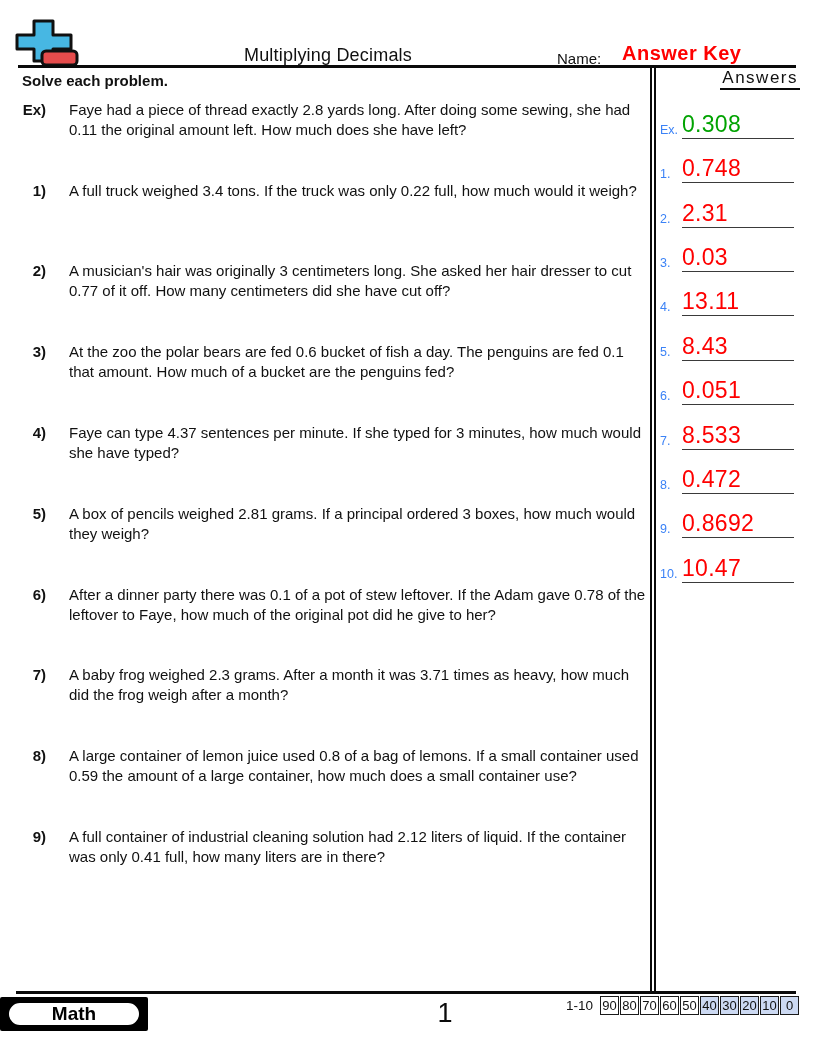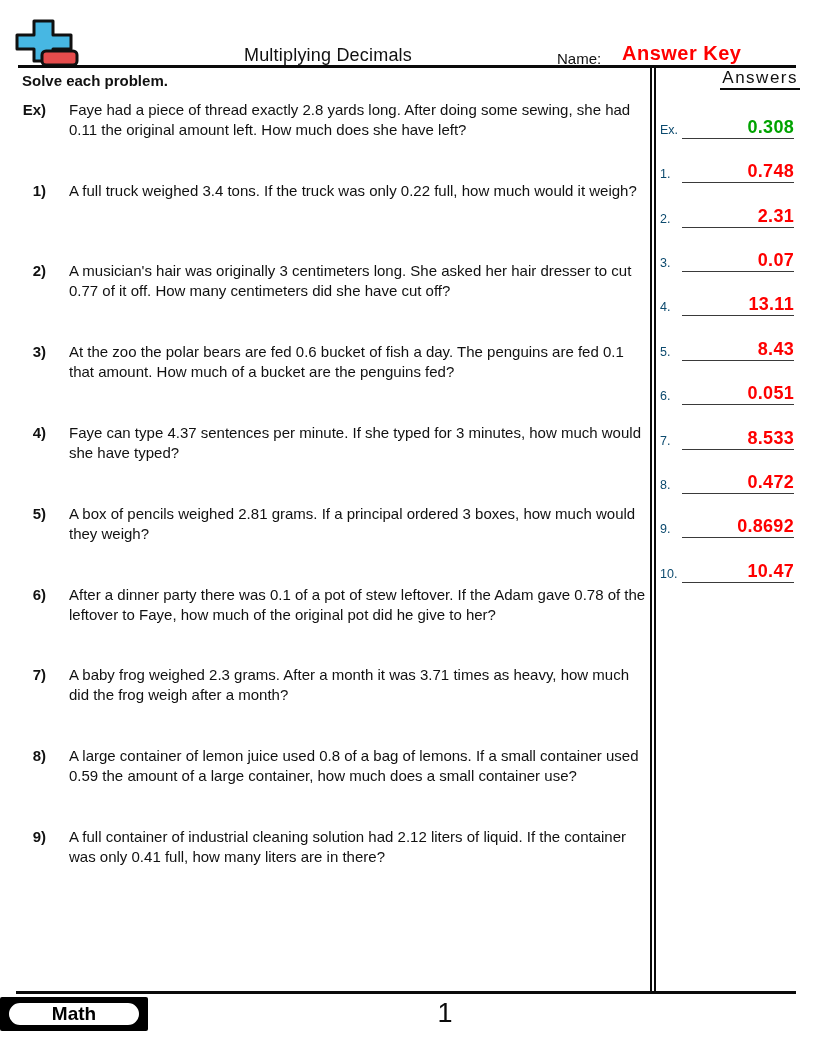--- a/index.html
+++ b/index.html
@@ -35,7 +35,7 @@
                      font-size:17px; font-weight:normal; letter-spacing:1.5px; }
   .answers-heading span { border-bottom:2px solid #0a0a0a; padding:0 2px 1px 2px; }
   .arow { position:absolute; left:656px; width:144px; height:28px; }
-  .alabel { position:absolute; left:4px; bottom:2px; font-size:12.5px; color:#0c4a6e; }
+  .alabel { position:absolute; left:4px; bottom:2px; font-size:12.5px; color:#3b82f6; }
   .aline { position:absolute; left:26px; right:6px; bottom:0; border-bottom:1.5px solid #3a3a3a; }
   .aval { position:absolute; left:26px; right:6px; bottom:1px; text-align:right;
           font-size:18px; font-weight:bold; letter-spacing:.3px; }

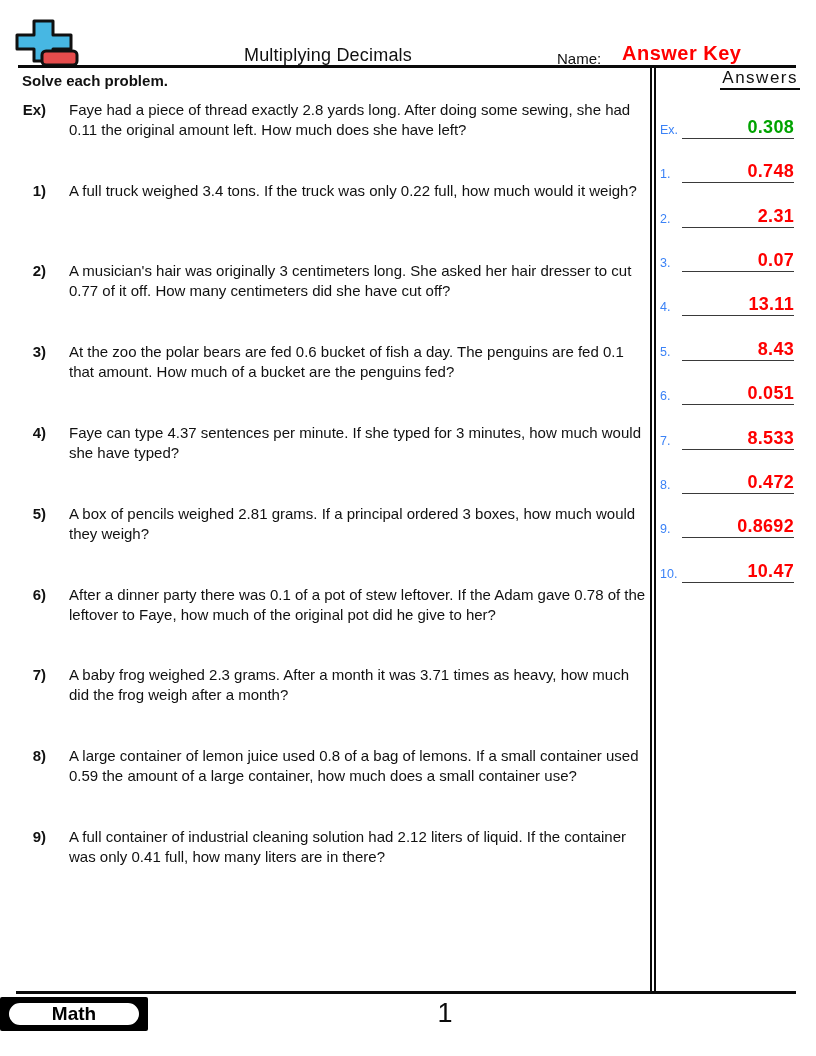--- a/index.html
+++ b/index.html
@@ -37,8 +37,8 @@
   .arow { position:absolute; left:656px; width:144px; height:28px; }
   .alabel { position:absolute; left:4px; bottom:2px; font-size:12.5px; color:#3b82f6; }
   .aline { position:absolute; left:26px; right:6px; bottom:0; border-bottom:1.5px solid #3a3a3a; }
-  .aval { position:absolute; left:26px; right:6px; bottom:1px; text-align:right;
-          font-size:18px; font-weight:bold; letter-spacing:.3px; }
+  .aval { position:absolute; left:26px; right:6px; bottom:1px; text-align:left;
+          font-size:23px; font-weight:normal; letter-spacing:.3px; }
   .aval.red { color: var(--red); }
   .aval.green { color: var(--green); }
 

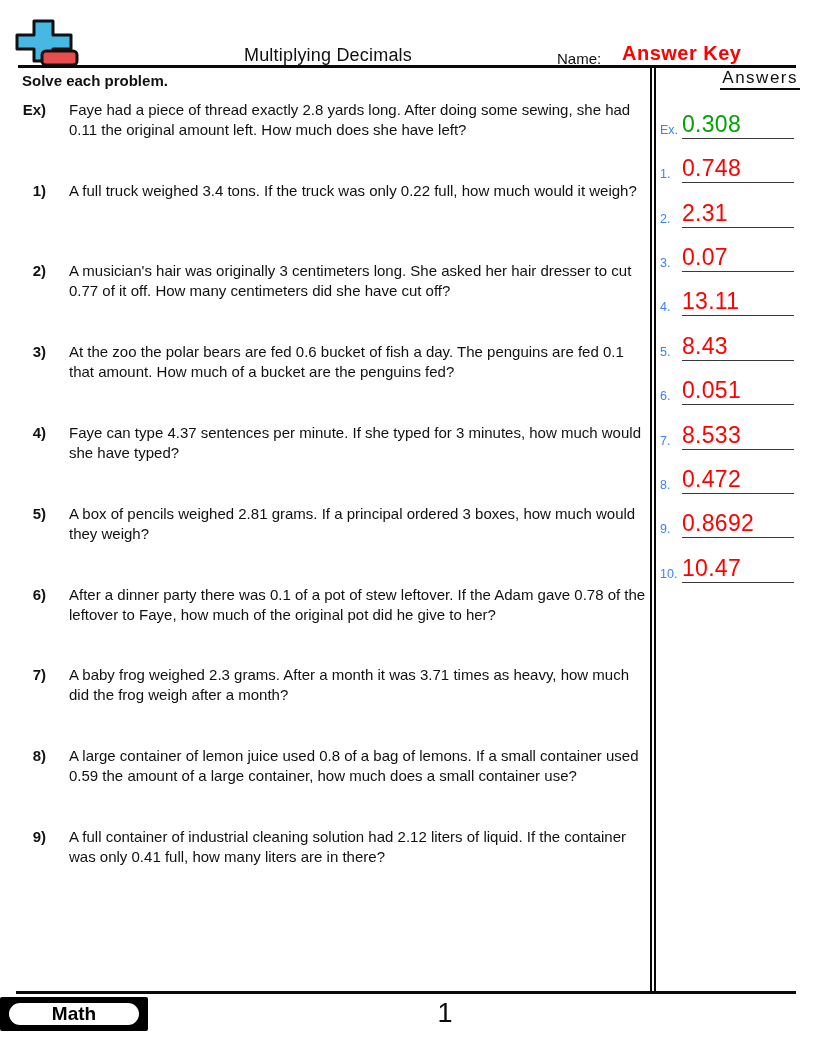--- a/index.html
+++ b/index.html
@@ -141,7 +141,7 @@
   </div>
   <div class="arow" style="top:244px">
     <span class="alabel">3.</span>
-    <span class="aval red">0.07</span>
+    <span class="aval red">0.03</span>
     <span class="aline"></span>
   </div>
   <div class="arow" style="top:288px">

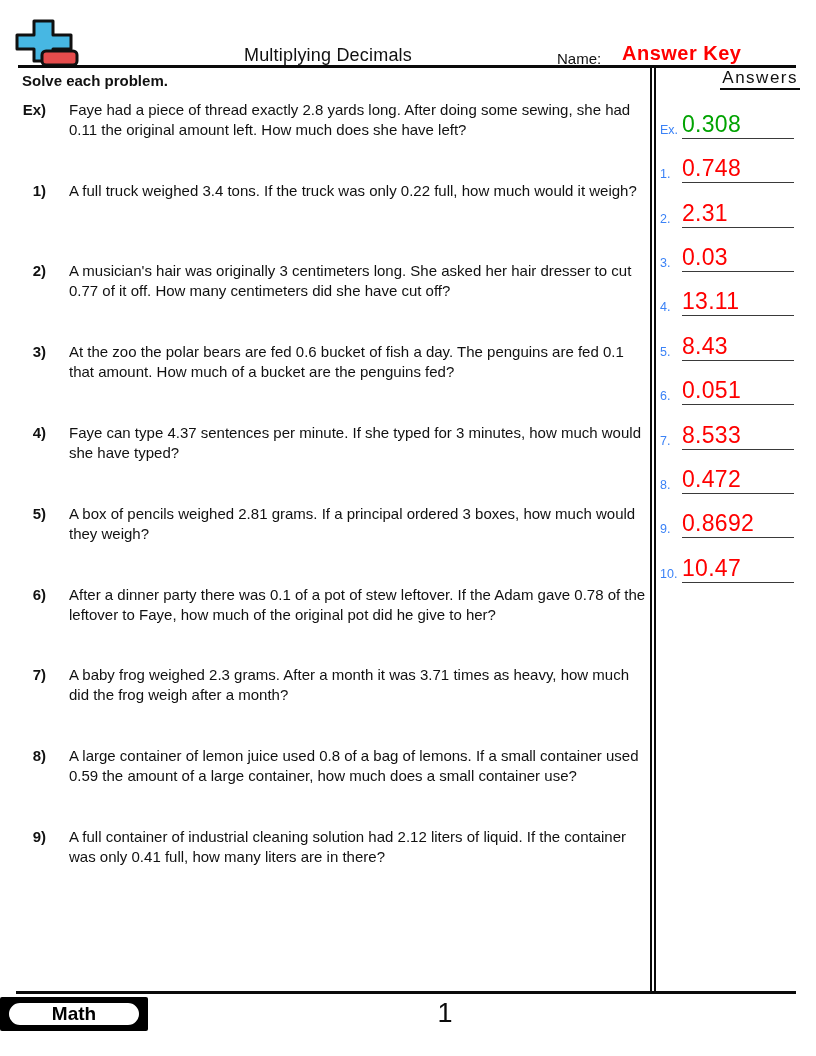--- a/index.html
+++ b/index.html
@@ -186,6 +186,19 @@
   </div>
   <div class="pagenum">1</div>
 
+  <div class="score-strip">
+    <span class="score-label">1-10</span>
+    <span class="score-cell">90</span>
+    <span class="score-cell">80</span>
+    <span class="score-cell">70</span>
+    <span class="score-cell">60</span>
+    <span class="score-cell">50</span>
+    <span class="score-cell blue">40</span>
+    <span class="score-cell blue">30</span>
+    <span class="score-cell blue">20</span>
+    <span class="score-cell blue">10</span>
+    <span class="score-cell blue">0</span>
+  </div>
 
 </div>
 

